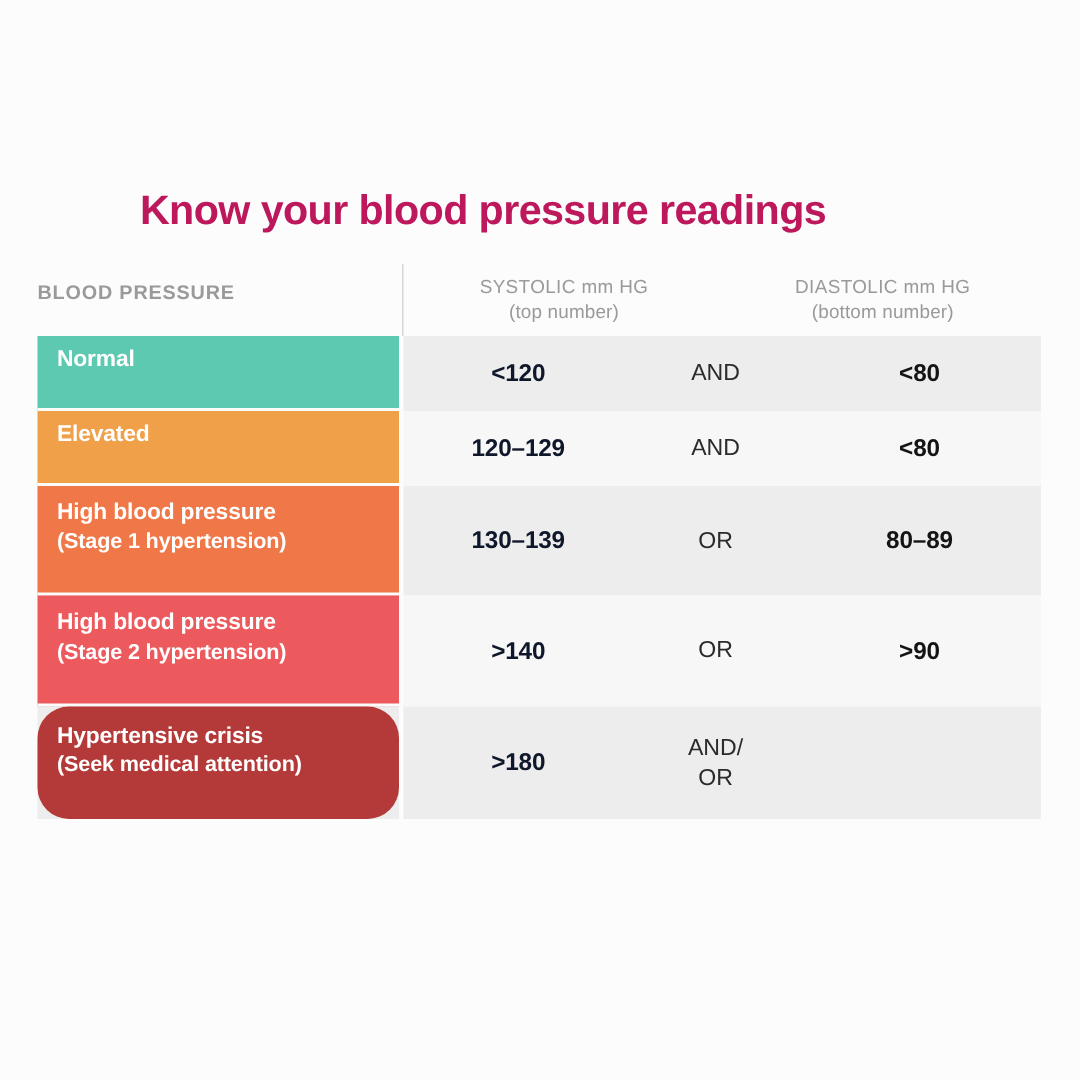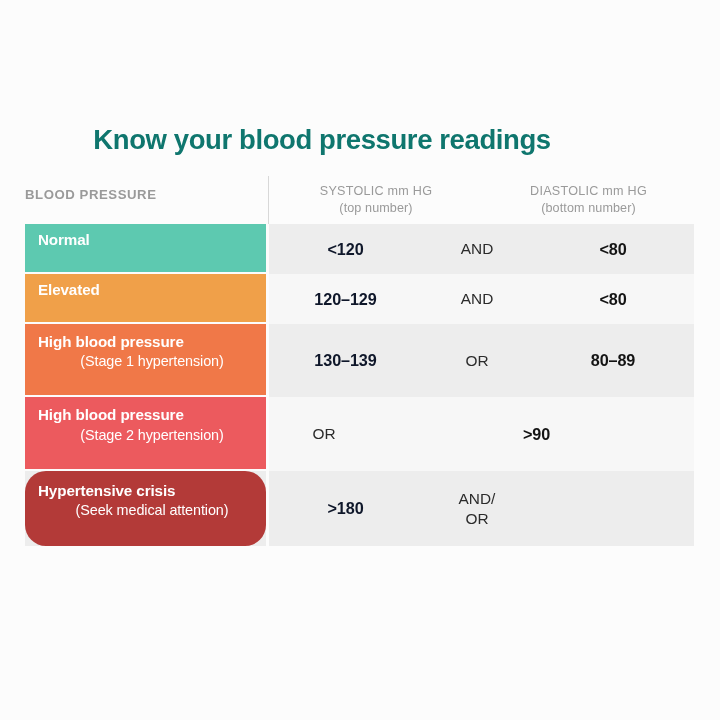--- a/index.html
+++ b/index.html
@@ -30,7 +30,7 @@
     text-align: center;
     font-size: 27.5px;
     font-weight: bold;
-    color: #0f766e;
+    color: #be185d;
     letter-spacing: -0.4px;
     line-height: 1.15;
   }

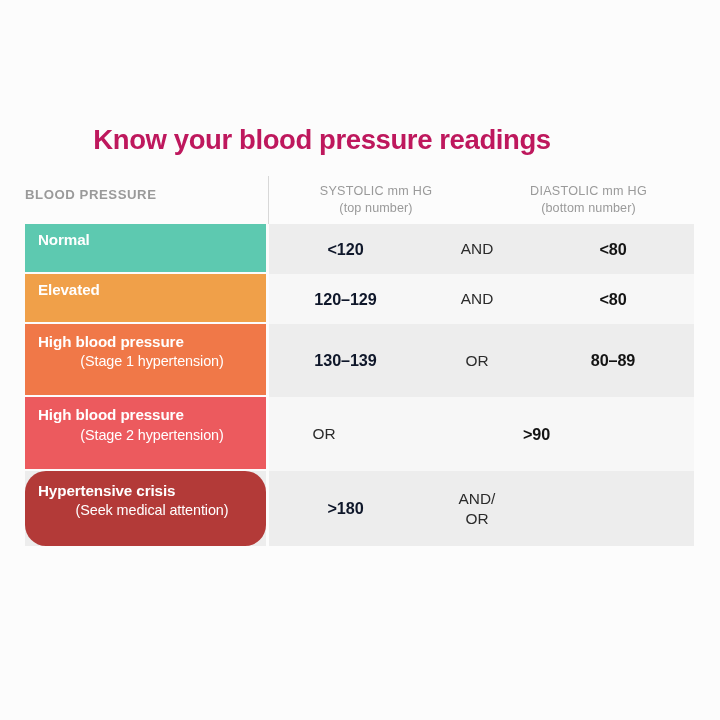--- a/index.html
+++ b/index.html
@@ -126,11 +126,10 @@
   }
   .cat-sub {
     font-size: 14.4px;
-    font-weight: normal;
+    font-weight: bold;
     line-height: 1.28;
     letter-spacing: -0.1px;
     margin-top: 1px;
-    text-align: center;
   }
 
   .gap {

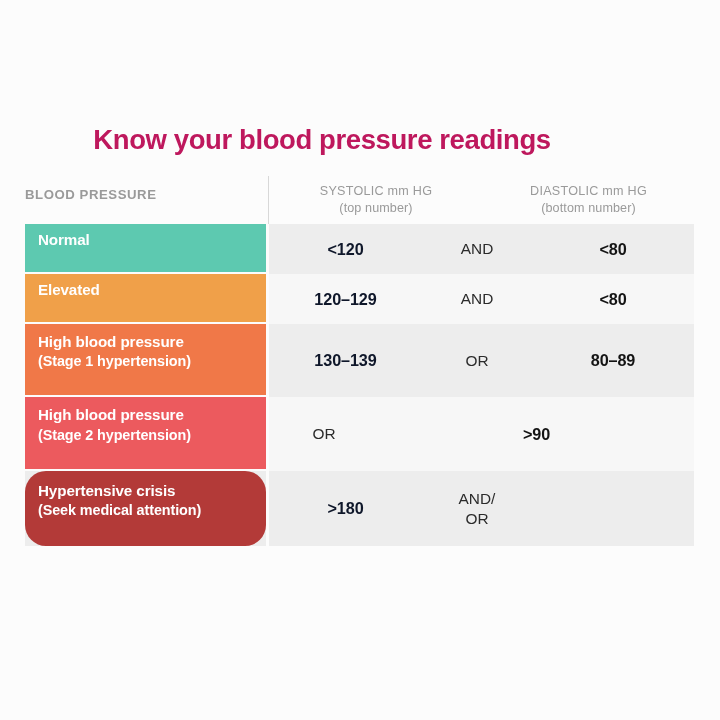--- a/index.html
+++ b/index.html
@@ -229,6 +229,7 @@
             <div class="cat-sub">(Stage 2 hypertension)</div>
           </div>
           <div class="gap"></div>
+          <div class="val-sys">&gt;140</div>
           <div class="val-con">OR</div>
           <div class="val-dia">&gt;90</div>
         </div>

